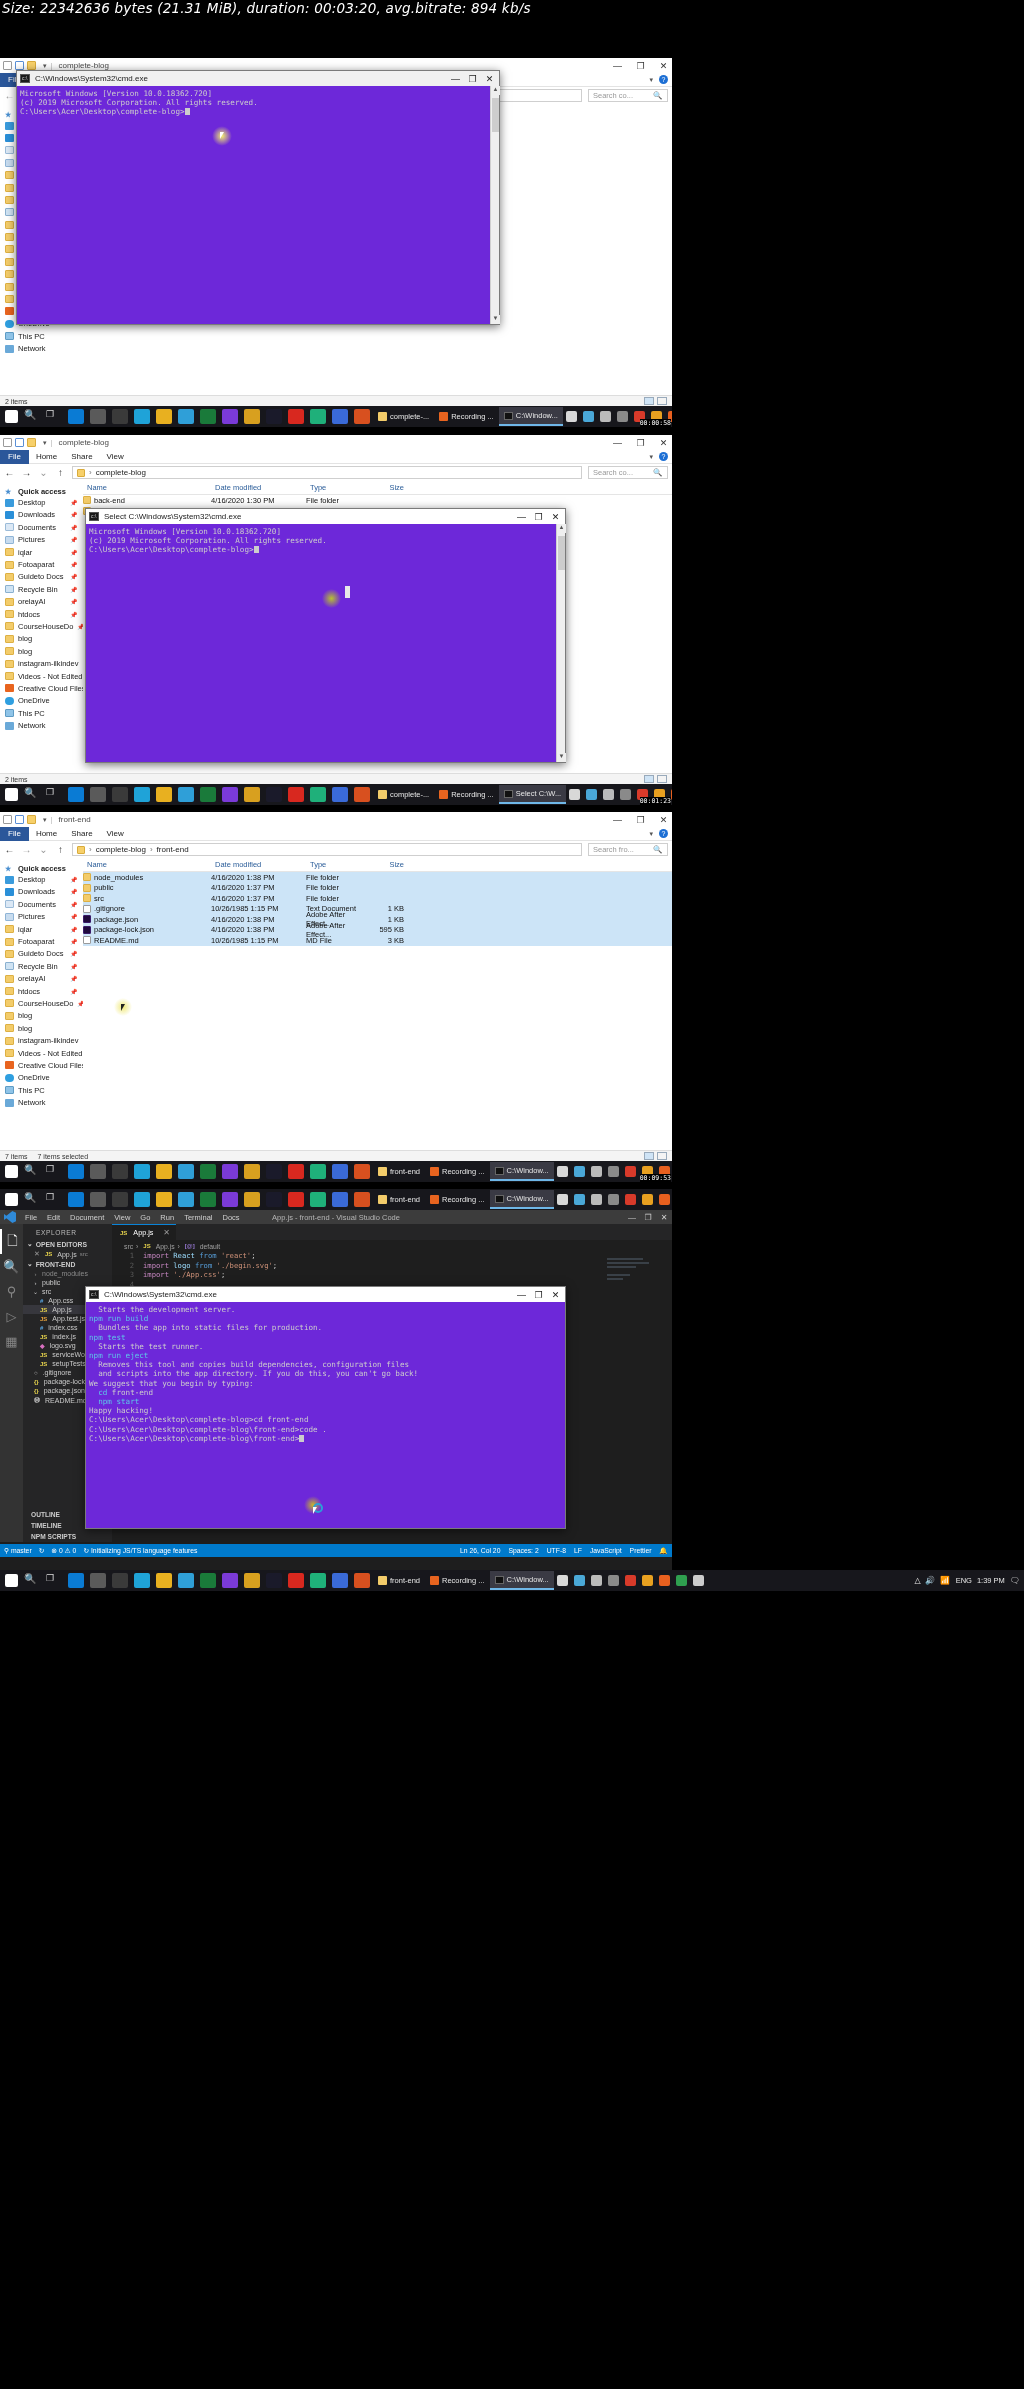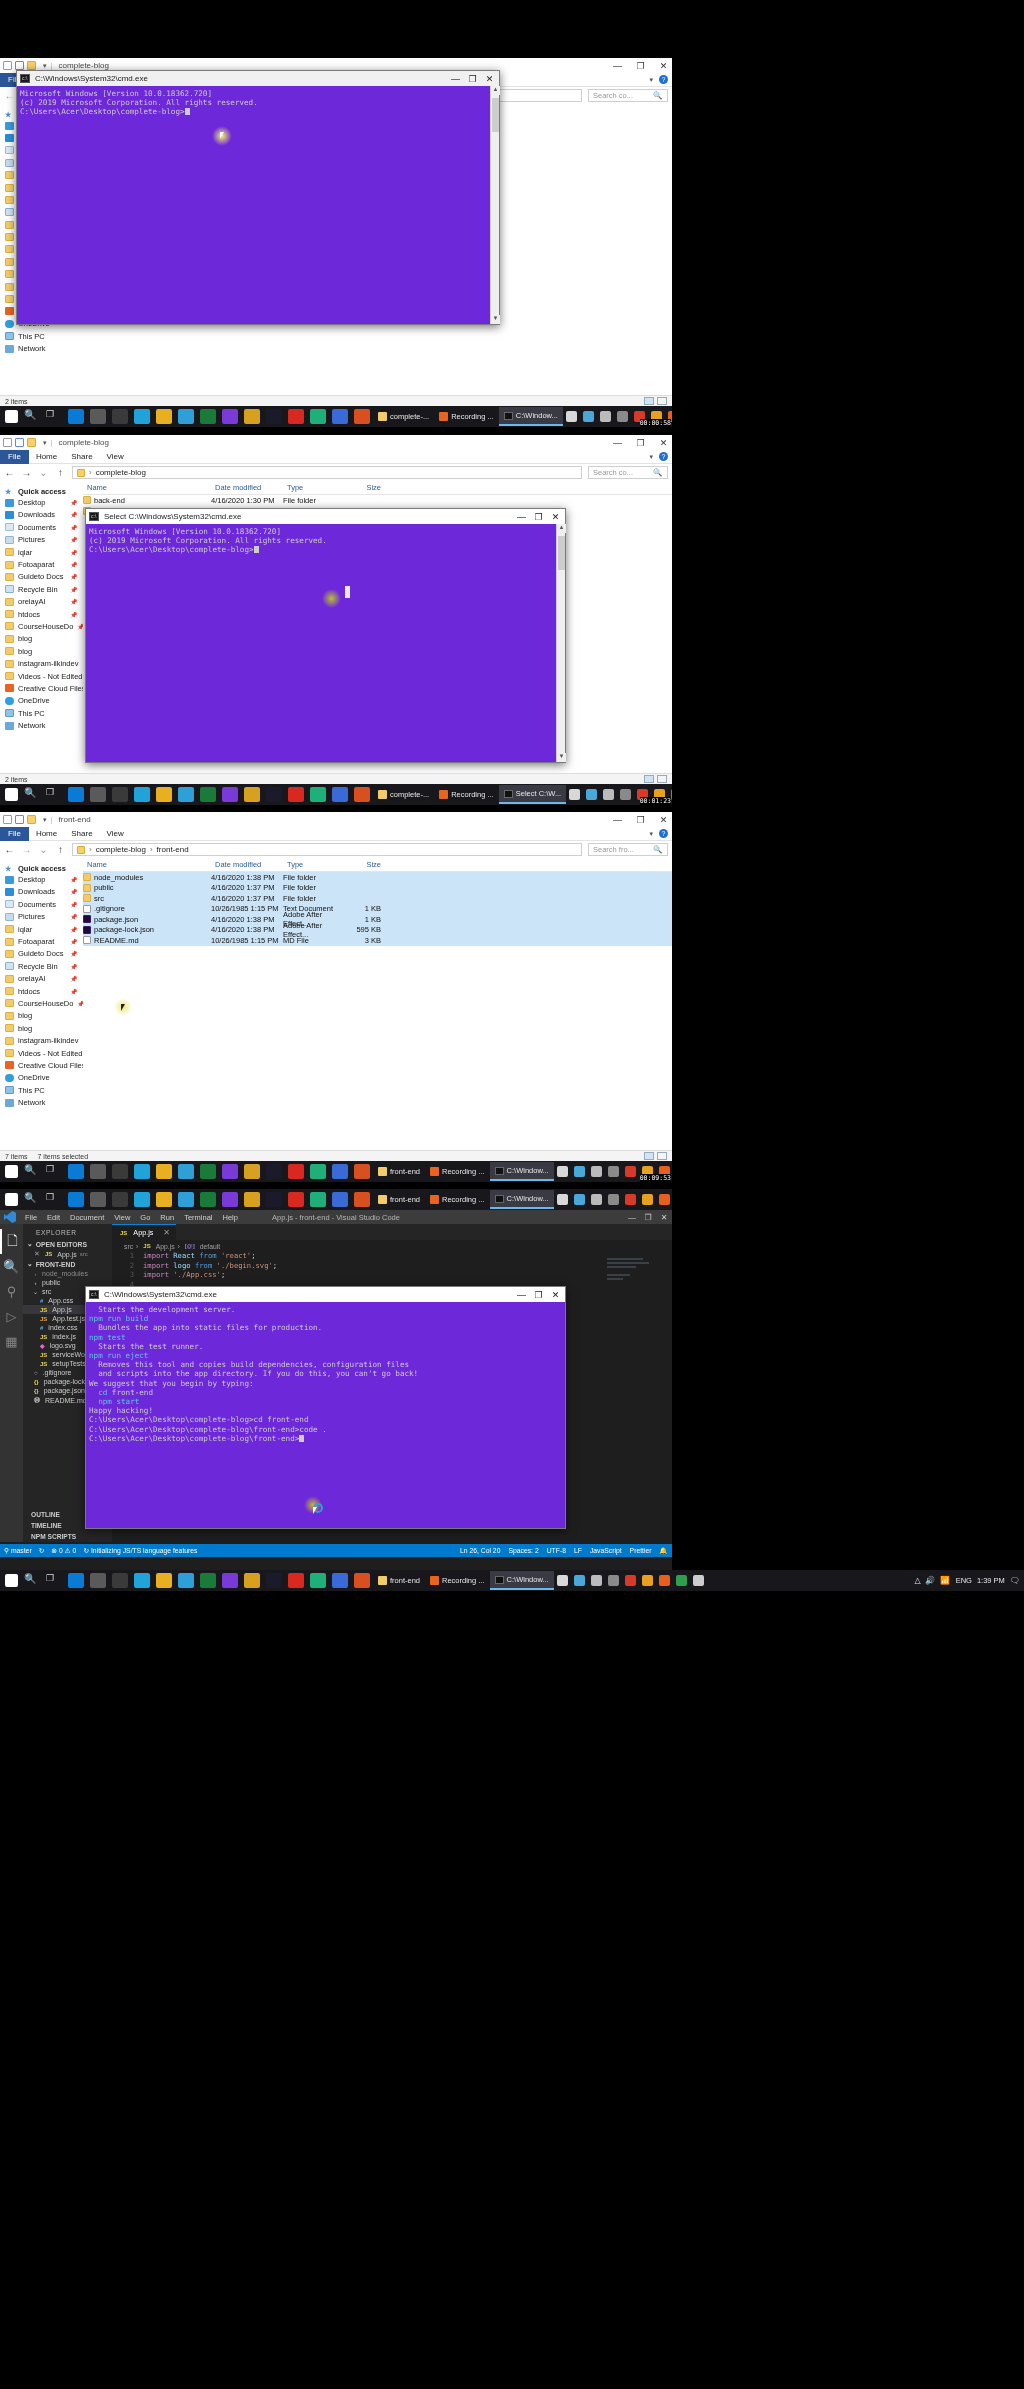--- a/index.html
+++ b/index.html
@@ -171,6 +171,7 @@
 <body>
 
 <div class="meta">
+  <div>Size: 22342636 bytes (21.31 MiB), duration: 00:03:20, avg.bitrate: 894 kb/s</div>
 </div>
 
 <div class="panel" style="top:58px; height:369px;">

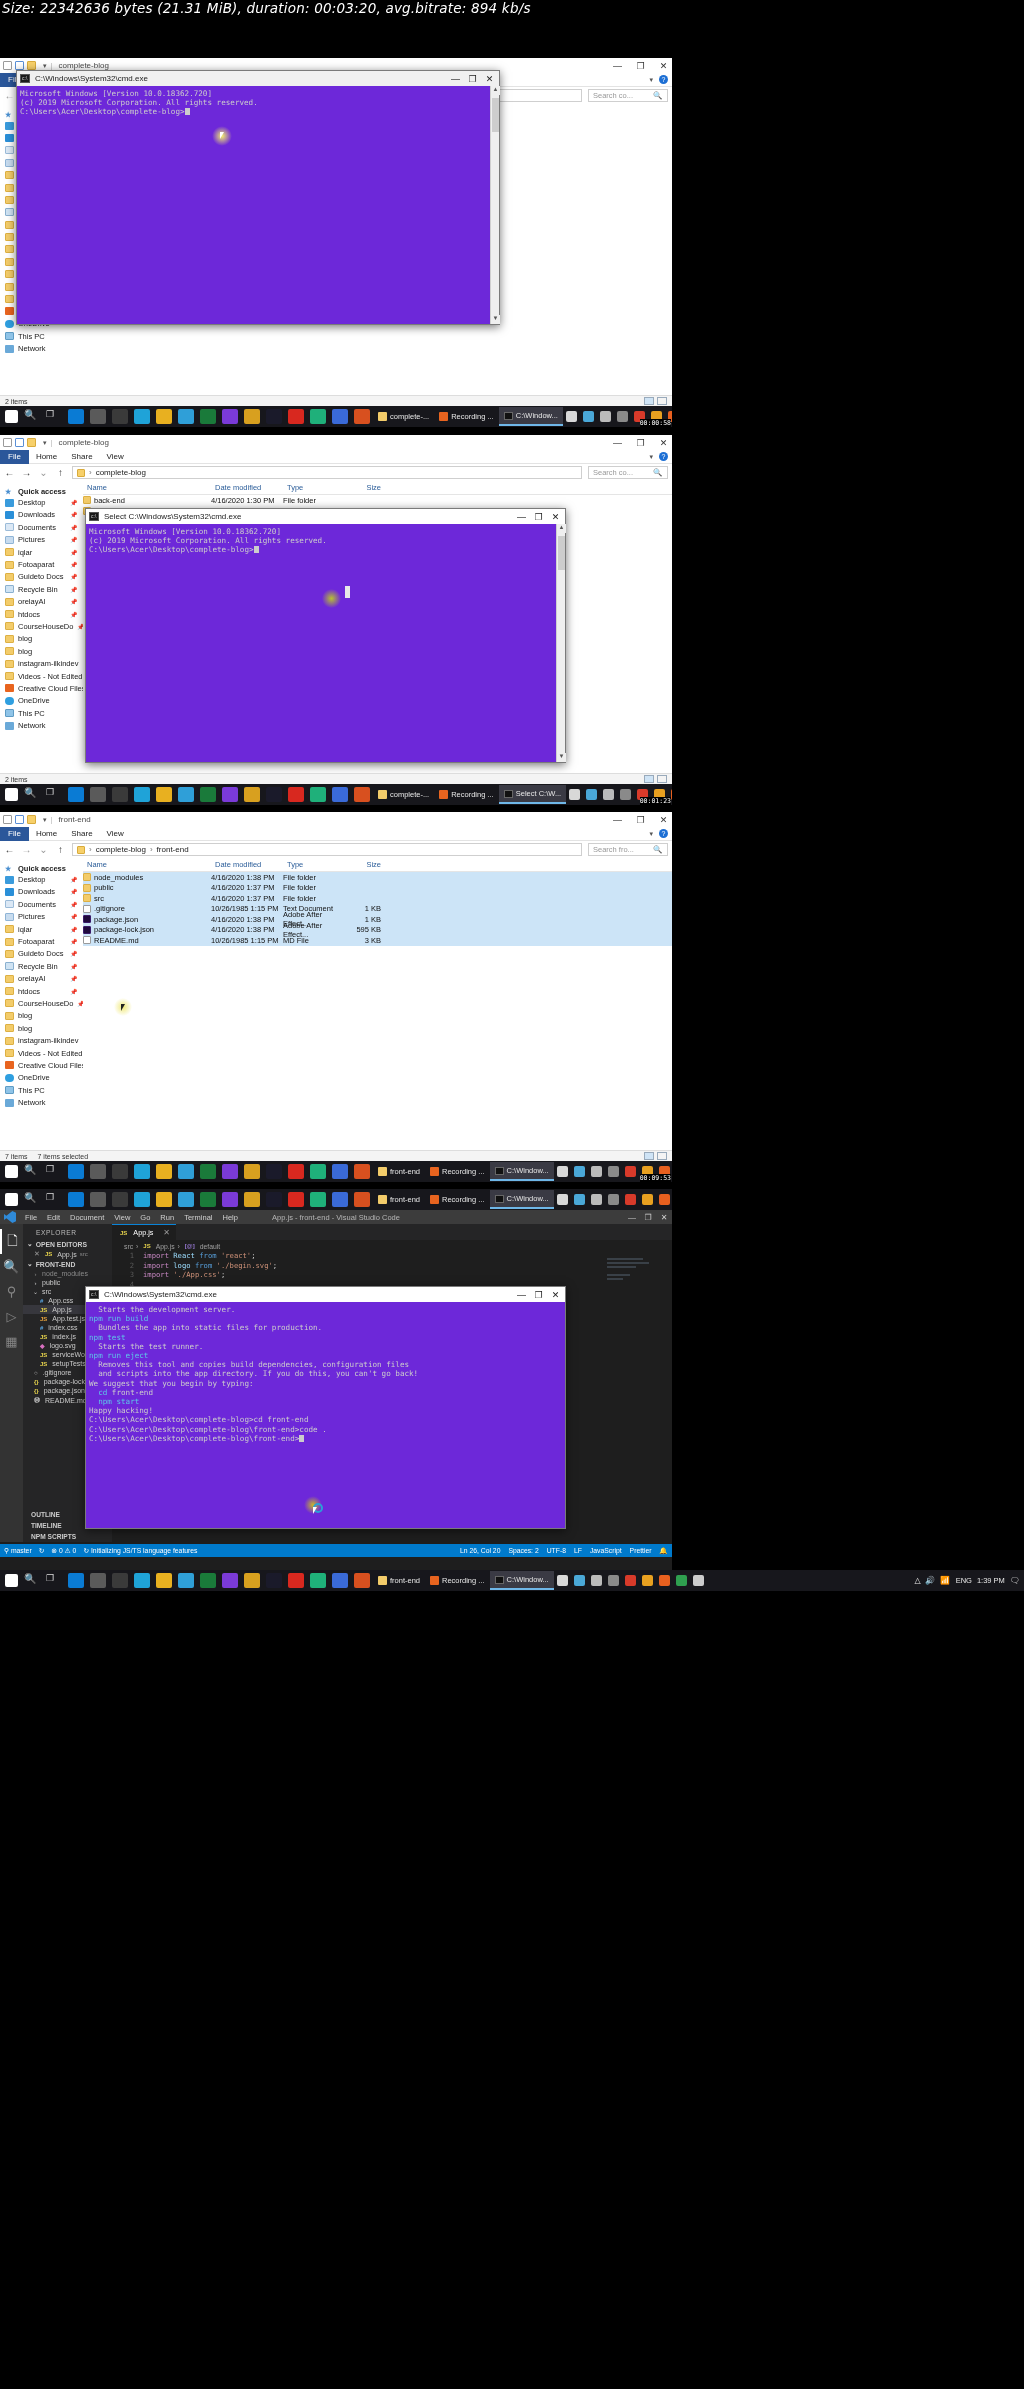--- a/index.html
+++ b/index.html
@@ -74,7 +74,7 @@
   .colhead { display:flex; font-size:7.5px; color:#2b5d99; height:14px;
      align-items:center; border-bottom:1px solid #e5e5e5; }
   .colhead div { padding-left:4px; }
-  .c-name { width:128px; } .c-date { width:72px; } .c-type { width:58px; } .c-size { width:46px; text-align:right; padding-right:6px;}
+  .c-name { width:128px; } .c-date { width:72px; } .c-type { width:58px;margin-left:23px; } .c-size { width:46px; text-align:right; padding-right:6px;}
   .frow { display:flex; font-size:7.5px; color:#111; height:10.5px; align-items:center; }
   .frow.sel { background:#cce4f7; }
   .frow .c-name { display:flex; align-items:center; gap:3px; }

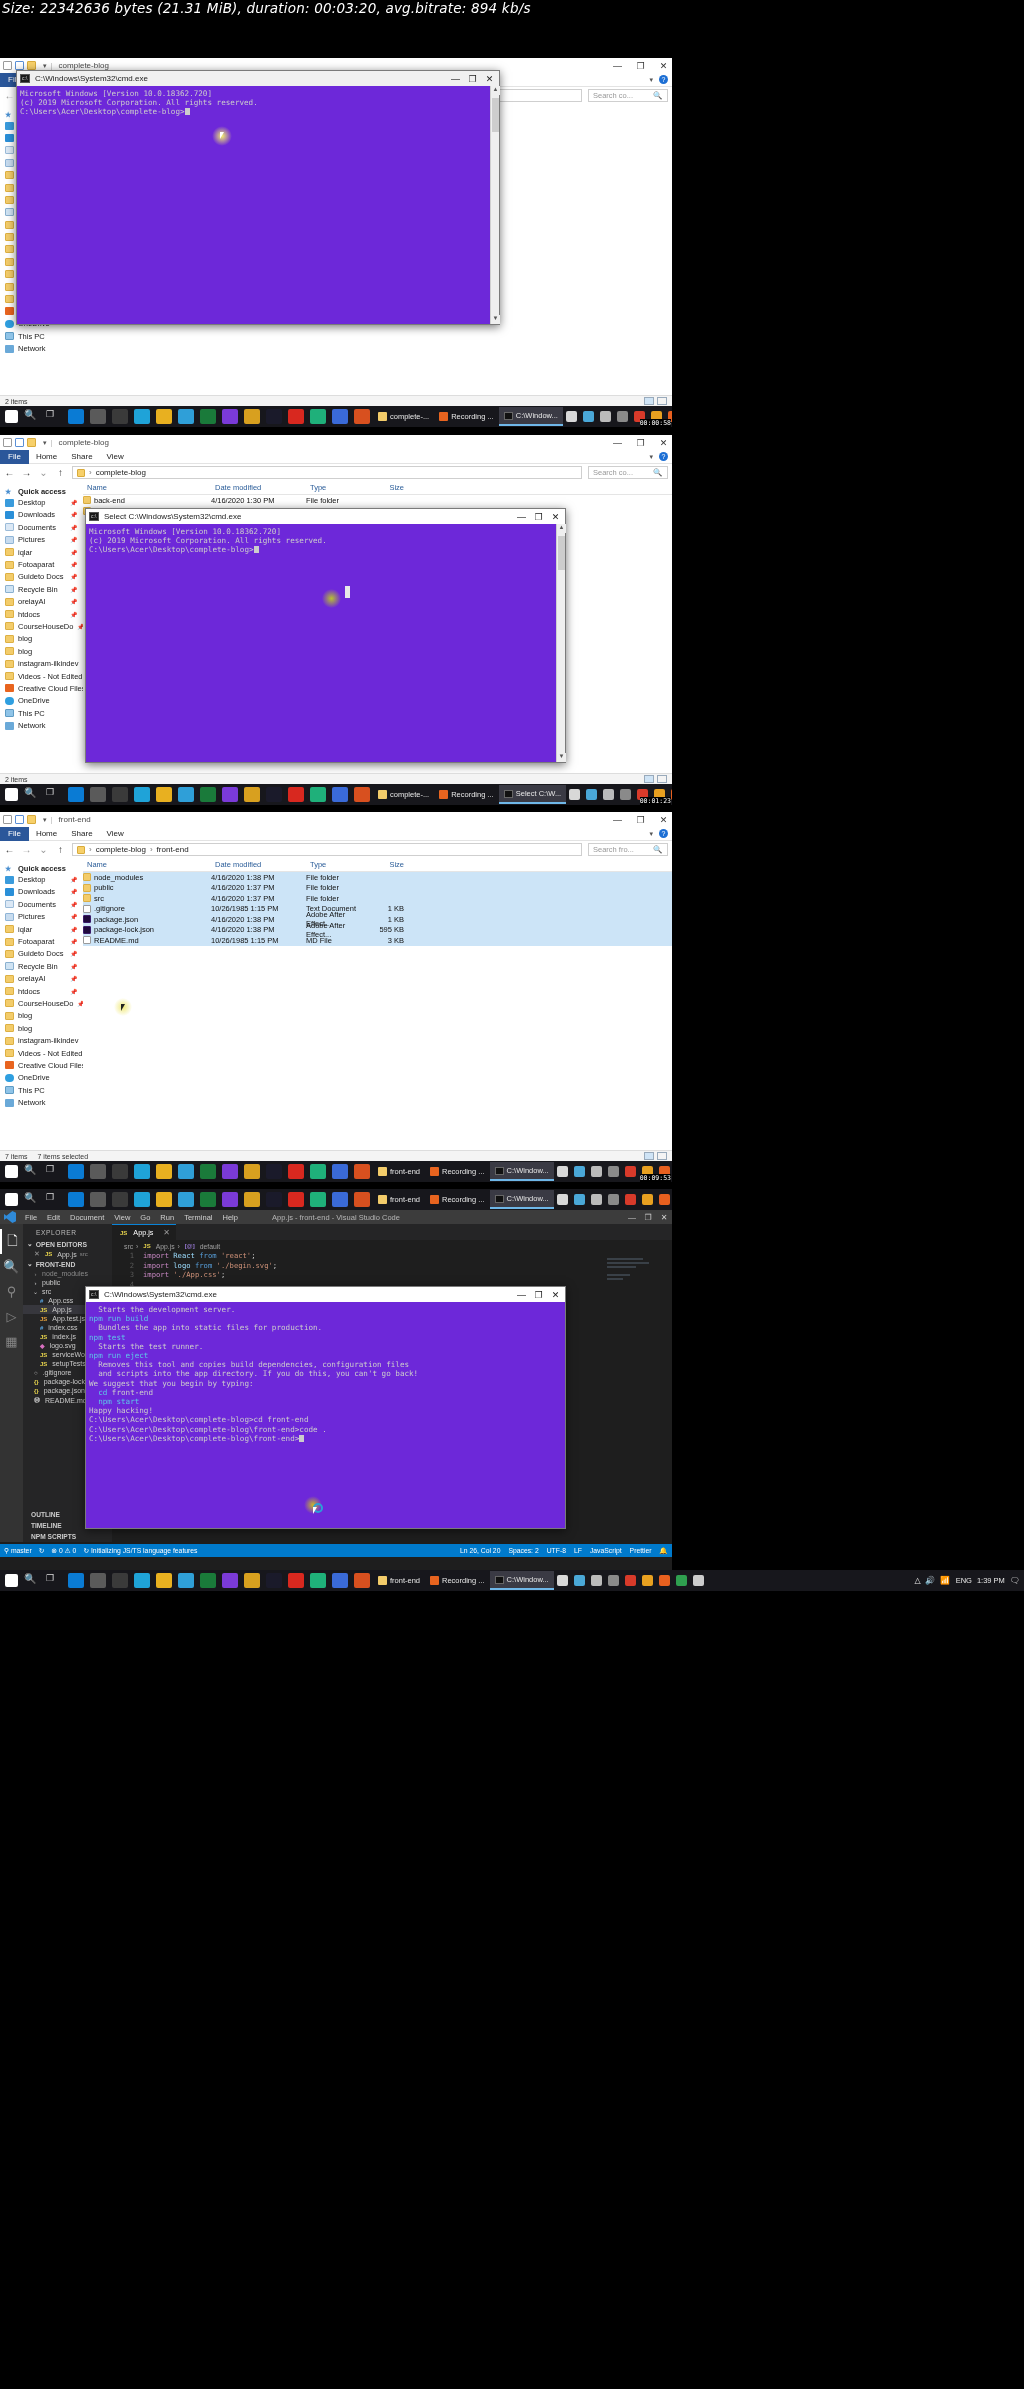--- a/index.html
+++ b/index.html
@@ -930,7 +930,7 @@
       <span class="mi">Go</span>
       <span class="mi">Run</span>
       <span class="mi">Terminal</span>
-      <span class="mi">Help</span>
+      <span class="mi">Docs</span>
       <span class="vs-title">App.js - front-end - Visual Studio Code</span>
       <span class="vs-wb">
         <span>—</span>

